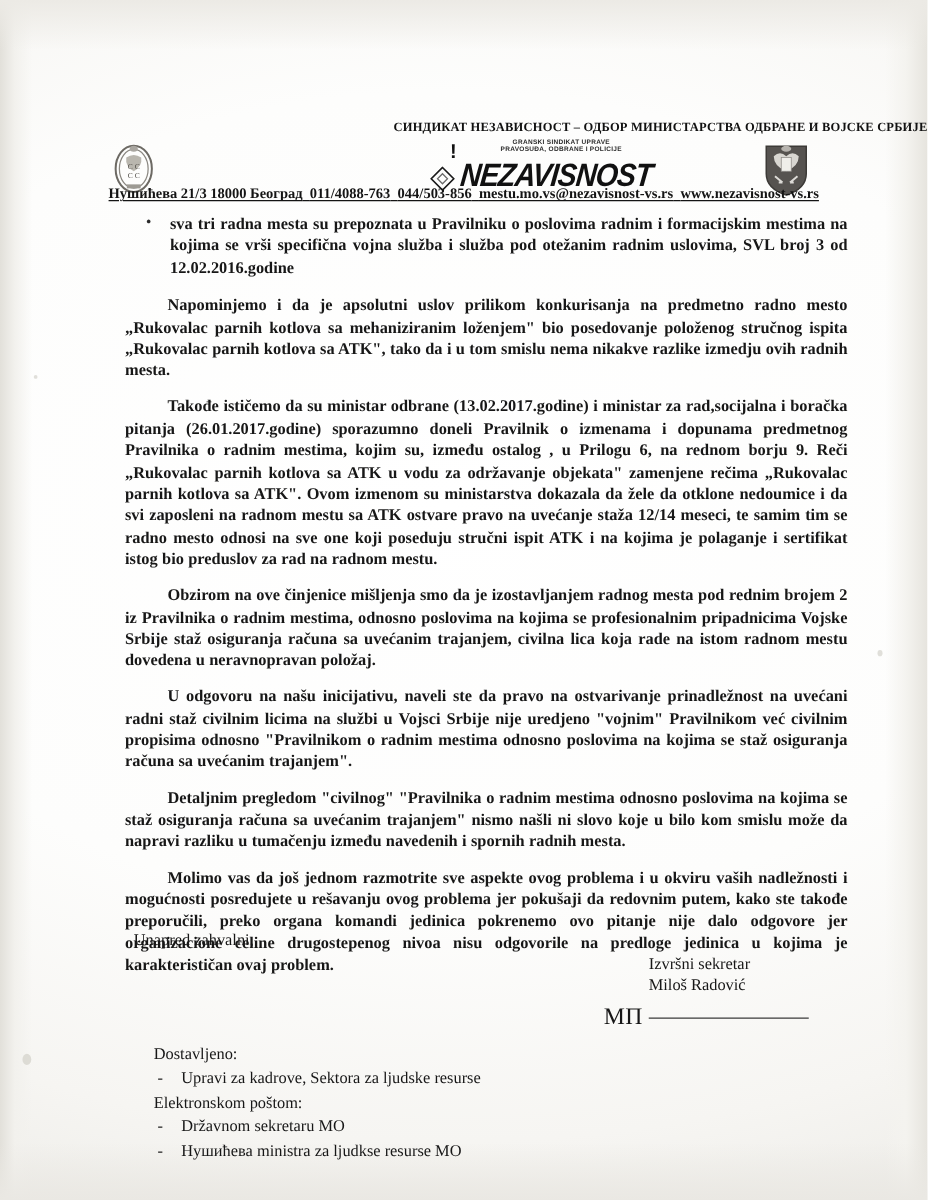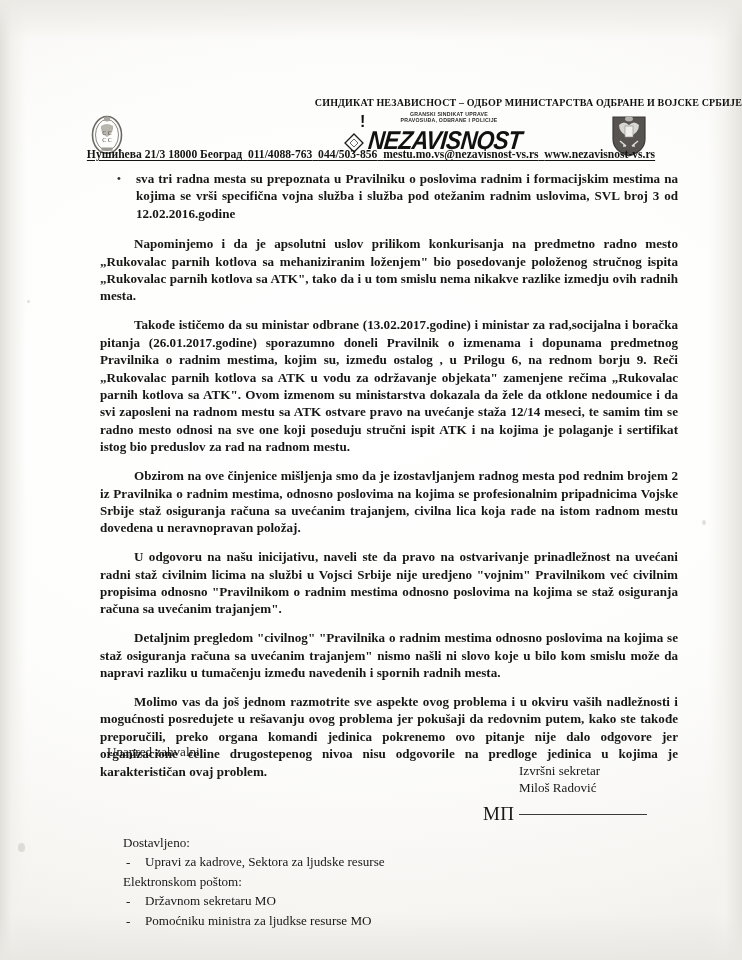--- a/index.html
+++ b/index.html
@@ -326,7 +326,7 @@
     <div class="dist-item">Upravi za kadrove, Sektora za ljudske resurse</div>
     <div class="dist-head">Elektronskom poštom:</div>
     <div class="dist-item">Državnom sekretaru MO</div>
-    <div class="dist-item">Pomoćniku ministra za ljudkse resurse MO</div>
+    <div class="dist-item">Нушићева ministra za ljudkse resurse MO</div>
   </div>
 
 </div>

